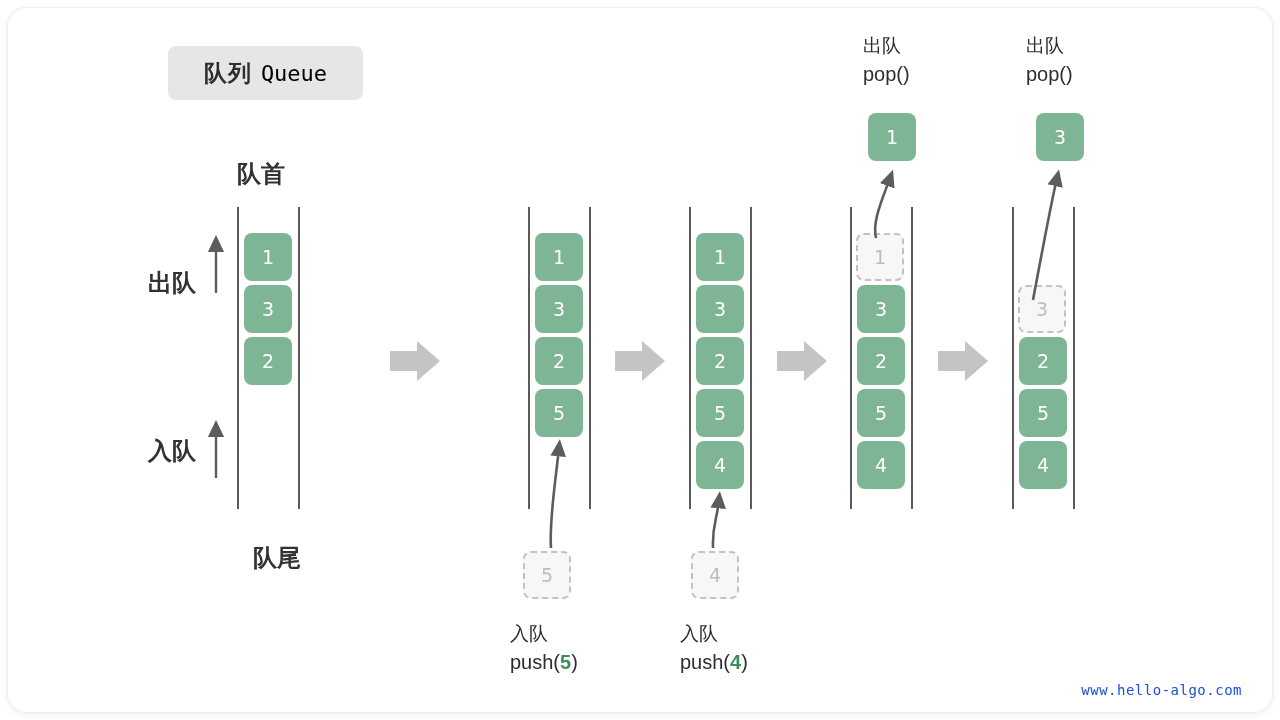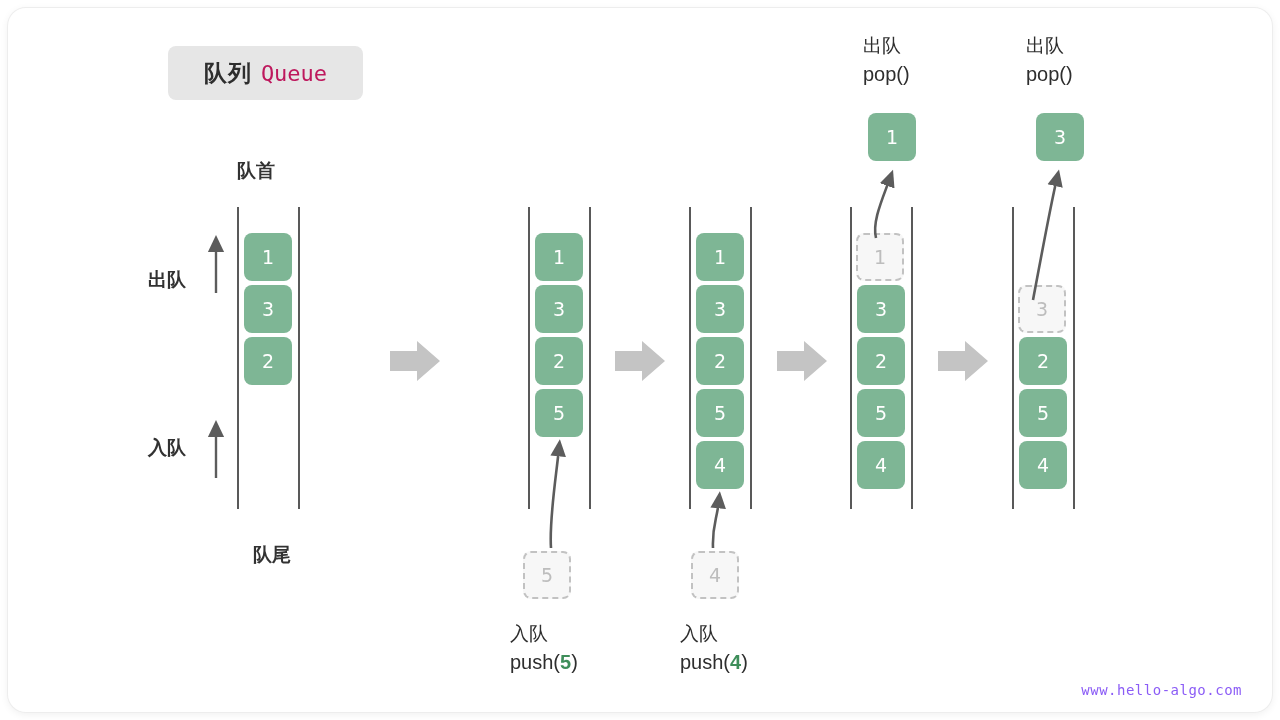--- a/index.html
+++ b/index.html
@@ -47,7 +47,7 @@
   }
   .title-en {
     font-size: 22px;
-    color: #be185d;
+    color: #000000;
     font-family: "DejaVu Sans Mono", "Liberation Mono", monospace;
   }
 

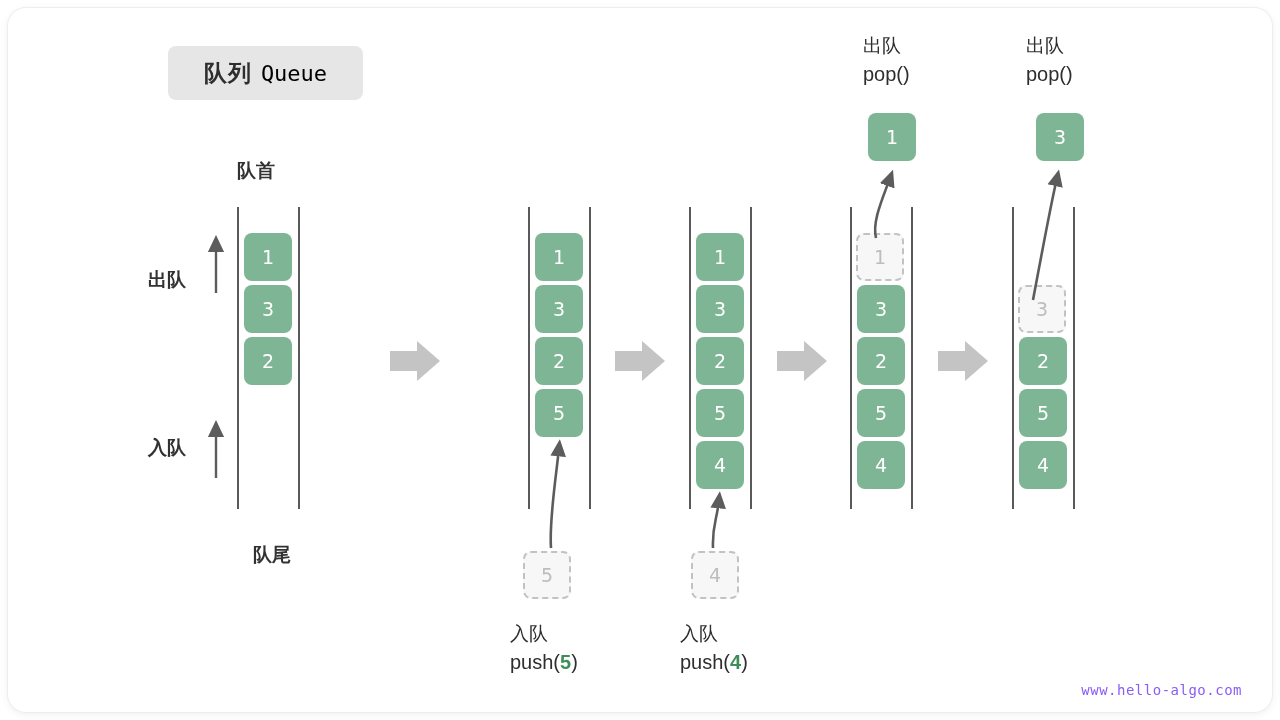--- a/index.html
+++ b/index.html
@@ -82,7 +82,7 @@
   .lbl {
     position: absolute;
     color: #323232;
-    font-size: 19px;
+    font-size: 24px;
     font-weight: bold;
     white-space: nowrap;
   }

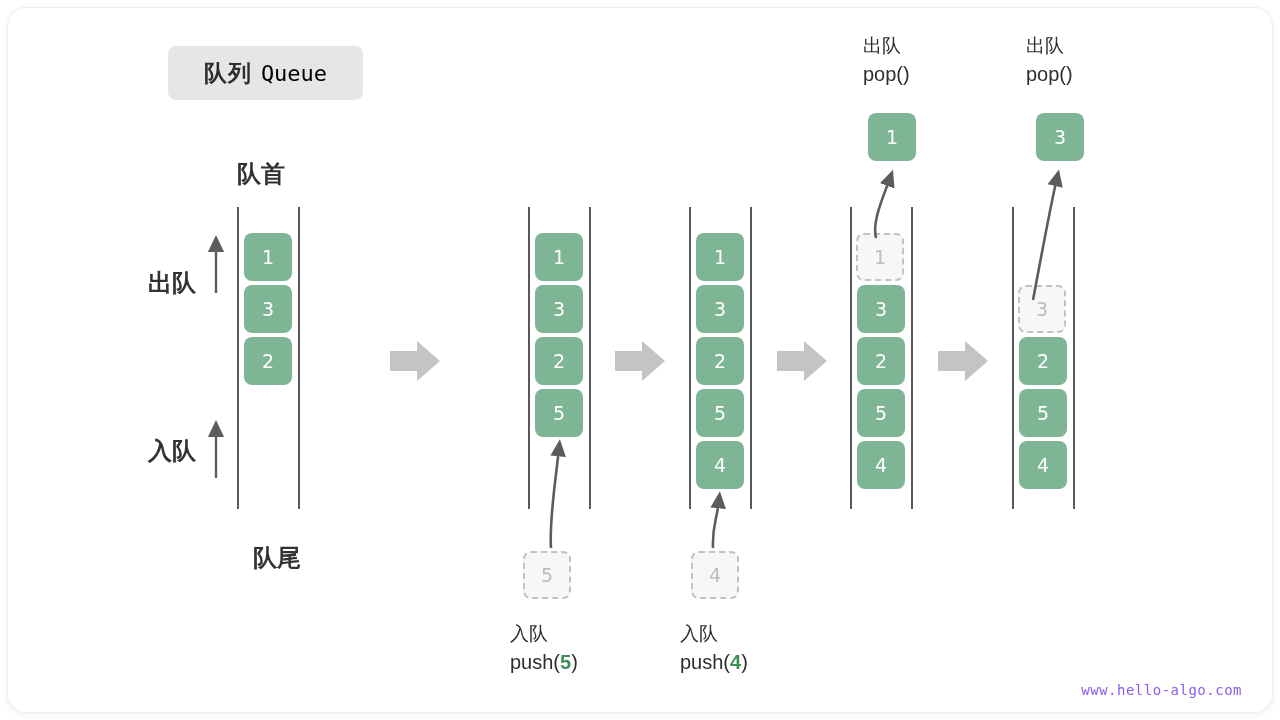--- a/index.html
+++ b/index.html
@@ -111,7 +111,7 @@
     right: 38px;
     bottom: 22px;
     font-size: 14px;
-    color: #8b5cf6;
+    color: #1d4ed8;
     font-family: "DejaVu Sans Mono", "Liberation Mono", monospace;
     letter-spacing: 0.5px;
   }

